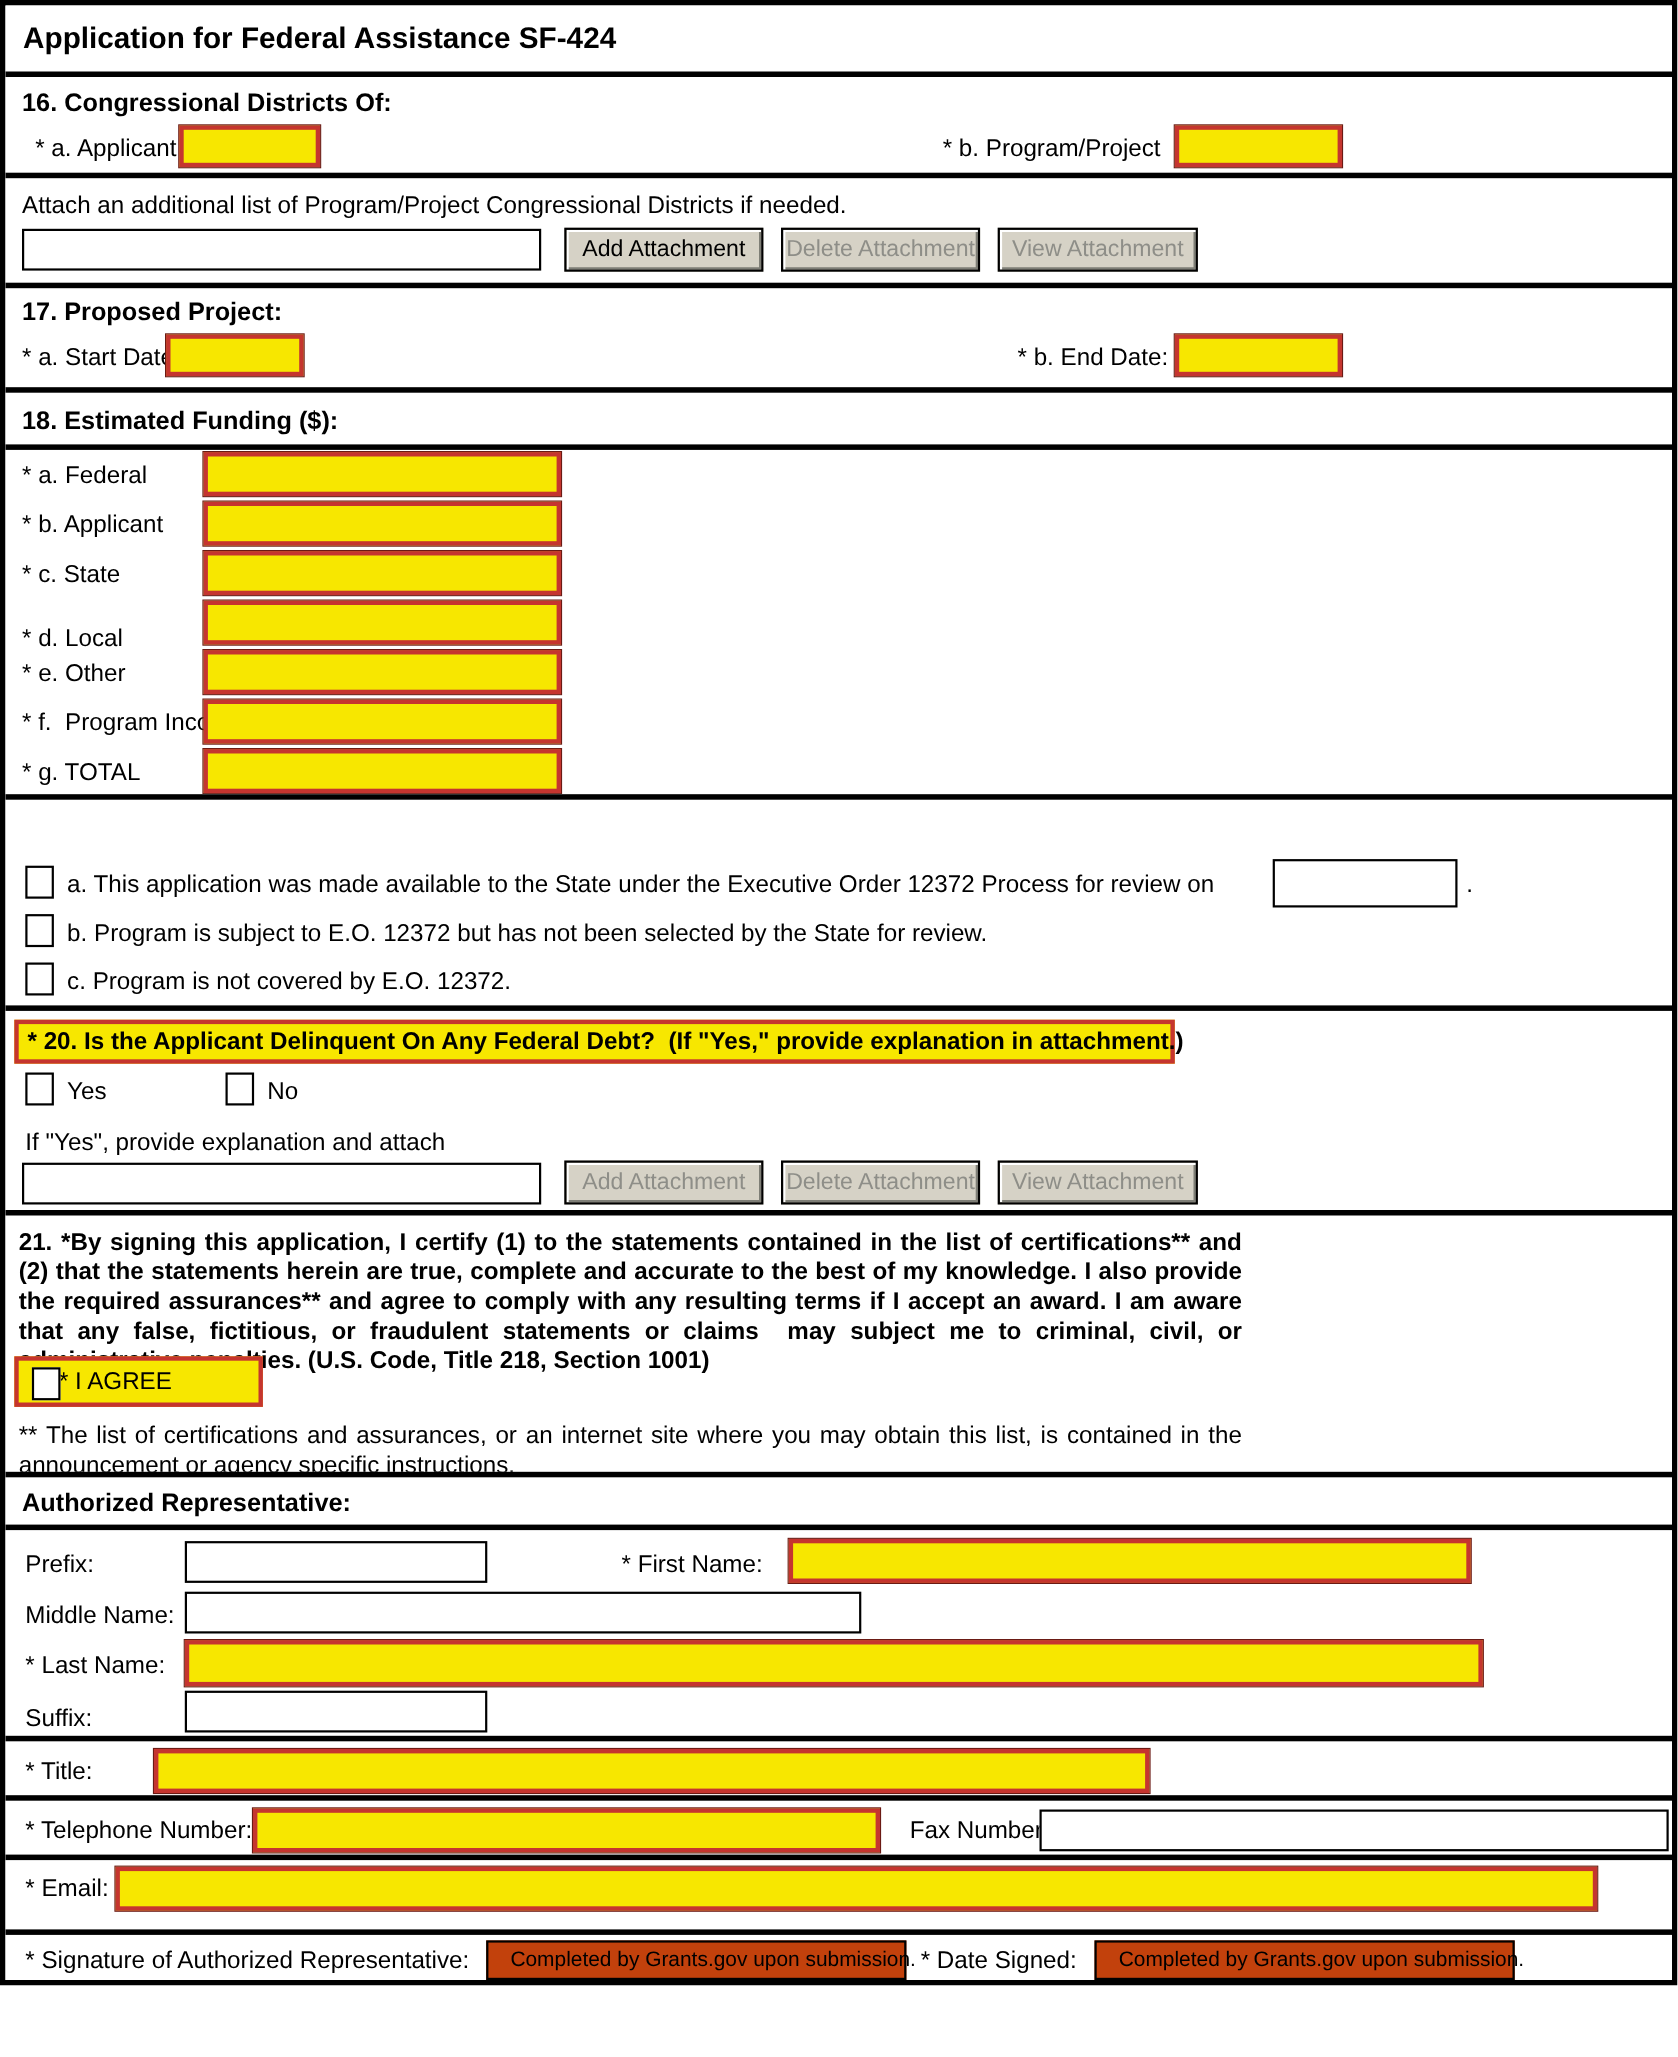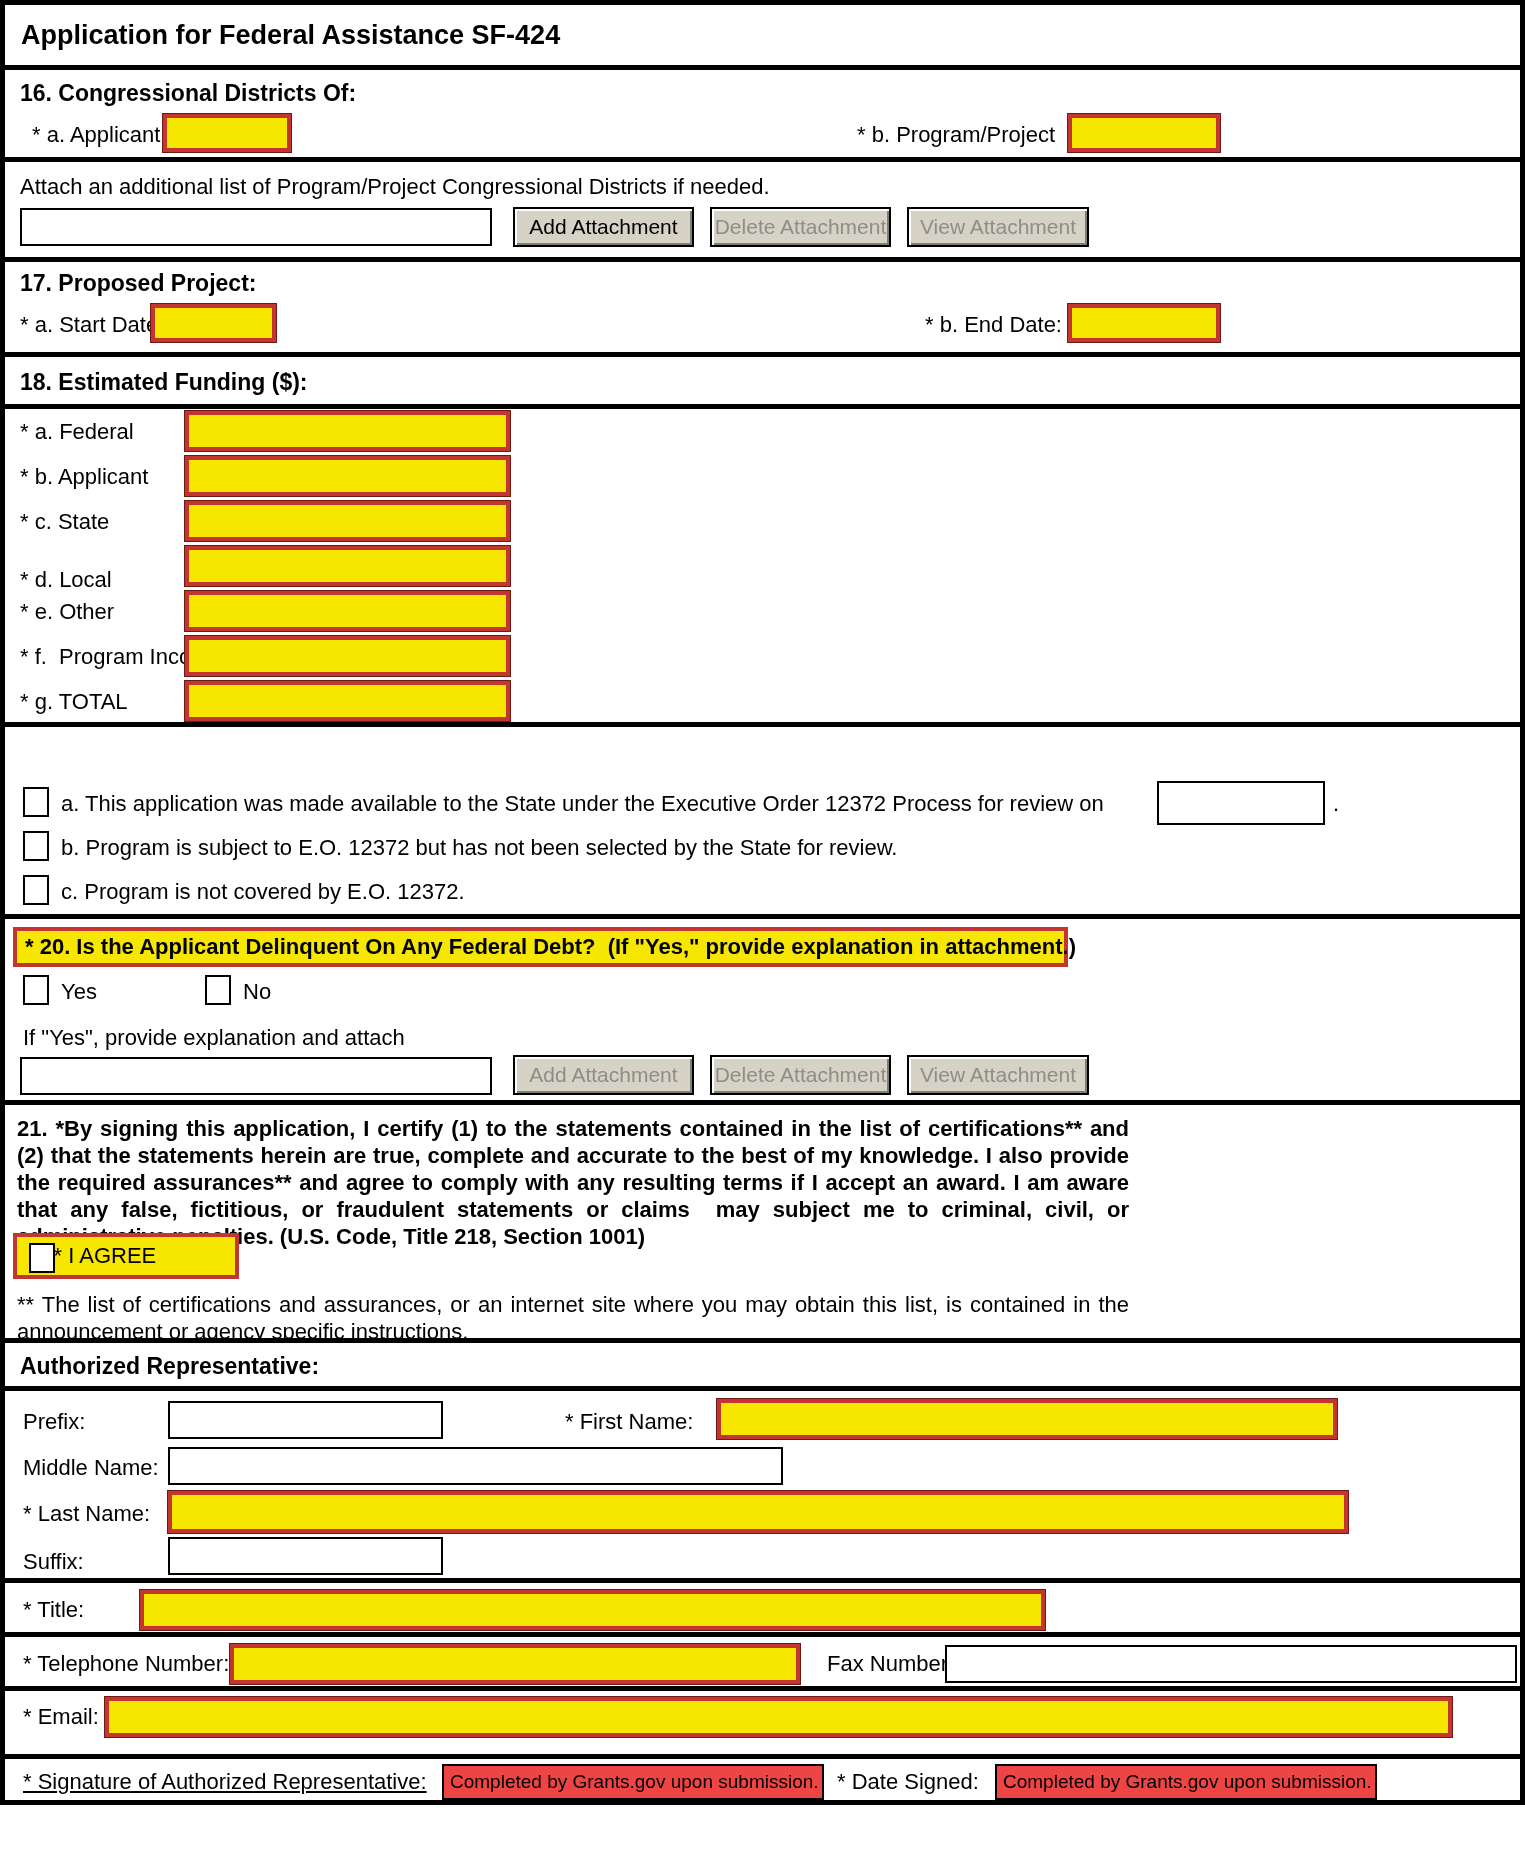--- a/index.html
+++ b/index.html
@@ -172,7 +172,7 @@
   </div>
 
   <div class="sec" style="height:46px;">
-    <div class="abs lbl" style="left:18px; top:10px;text-decoration:underline;">* Signature of Authorized Representative:</div>
+    <div class="abs lbl" style="left:18px; top:10px;">* Signature of Authorized Representative:</div>
     <div class="robox" style="left:437px; top:5px; width:382px; height:36px;">Completed by Grants.gov upon submission.</div>
     <div class="abs lbl" style="left:832px; top:10px;">* Date Signed:</div>
     <div class="robox" style="left:990px; top:5px; width:382px; height:36px;">Completed by Grants.gov upon submission.</div>

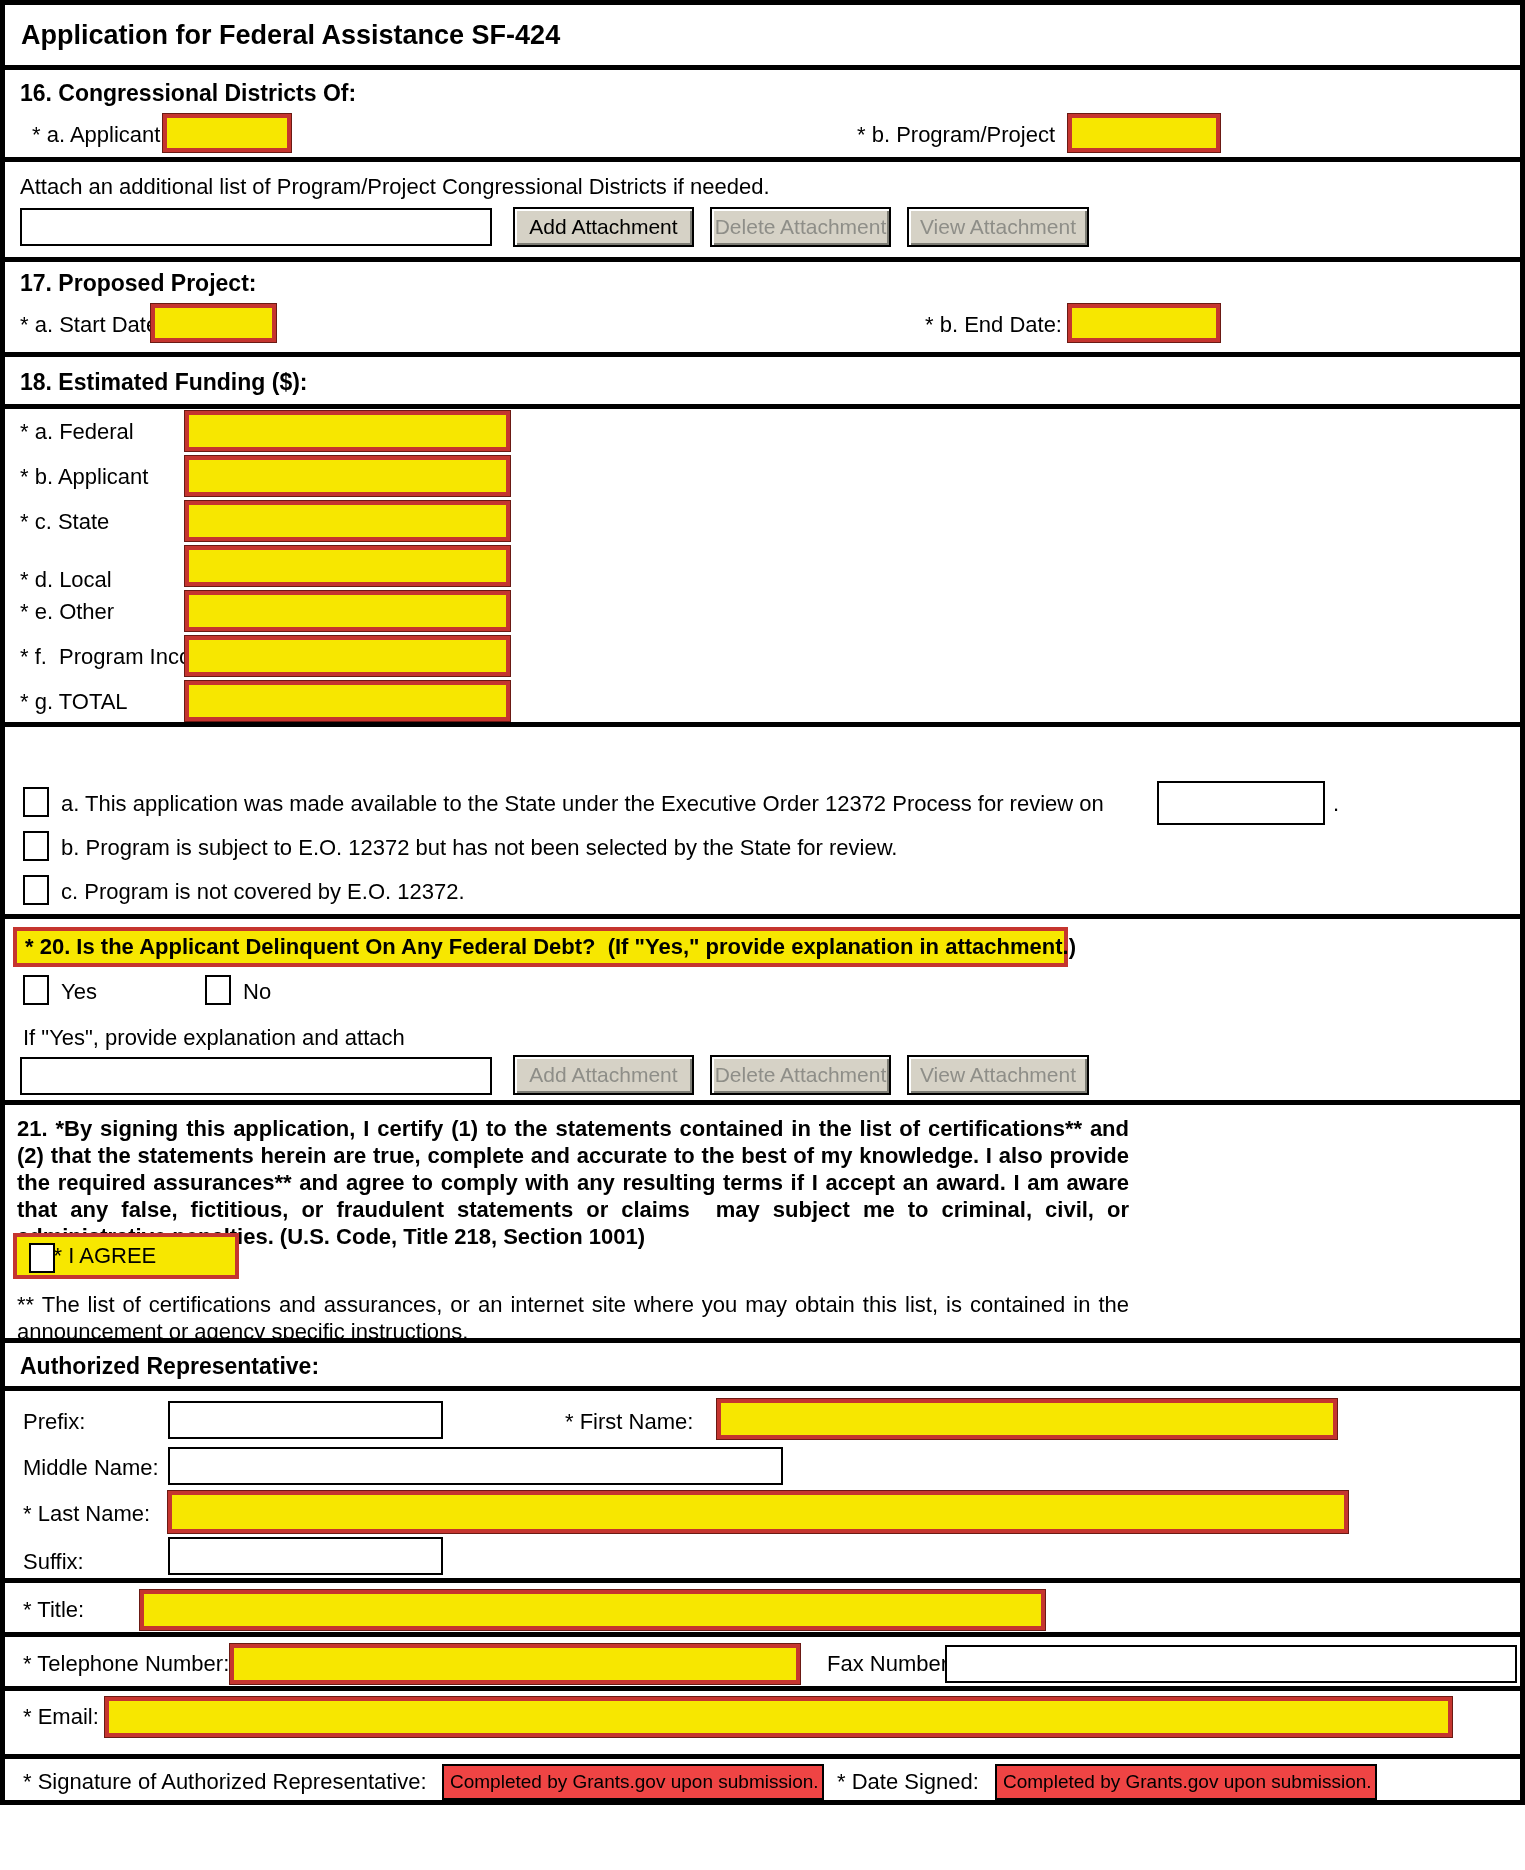--- a/index.html
+++ b/index.html
@@ -44,8 +44,8 @@
   .para { font-size: 22px; line-height: 27px; text-align: justify; white-space: pre-wrap; }
   .para.b { font-weight: bold; }
   .robox {
-    position: absolute; background: #ef4444; border: 2px solid #000;
-    font-size: 19px; display: flex; align-items: center; padding: 0 6px; white-space: pre;
+    position: absolute; background: #c2410c; border: 2px solid #000;
+    font-size: 19px; display: flex; align-items: center; padding: 0 20px; white-space: pre;
   }
 </style>
 </head>

